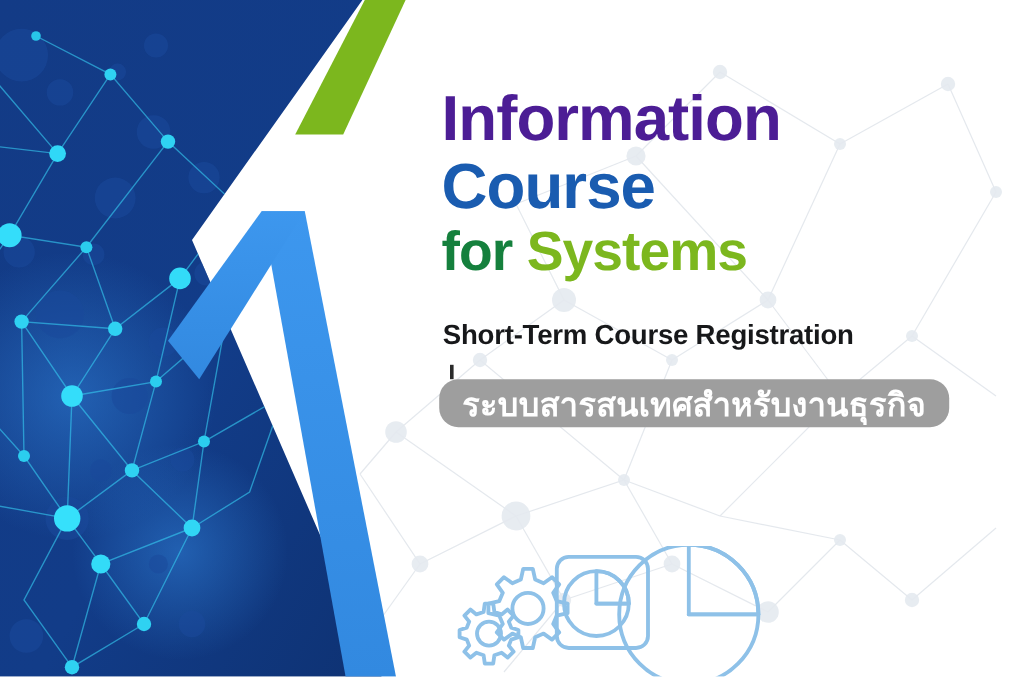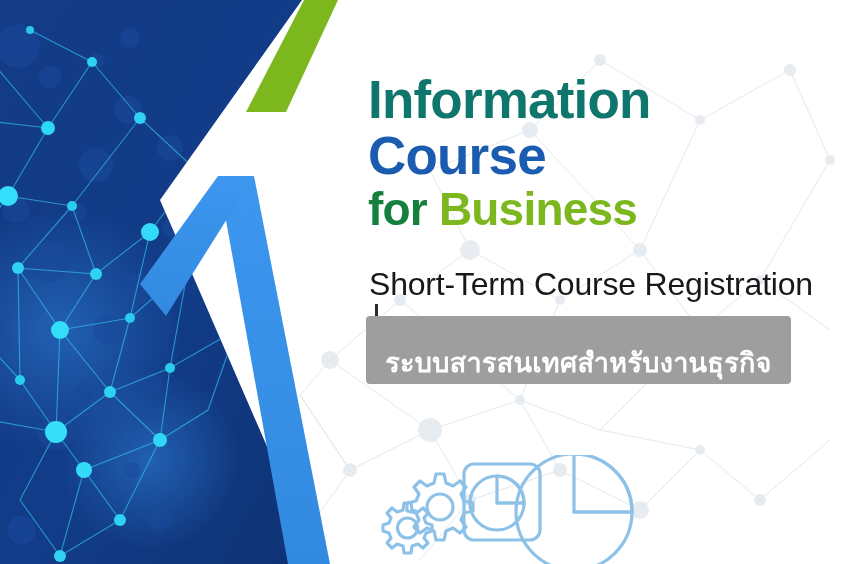--- a/index.html
+++ b/index.html
@@ -54,7 +54,7 @@
     letter-spacing: -0.8px;
     white-space: nowrap;
   }
-  .title-line.l1 { color: #0f766e; }
+  .title-line.l1 { color: #4c1d95; }
   .title-line.l2 { color: #1a5cb0; margin-top: 4px; }
   .title-line.l3 { margin-top: 5px; font-size: 46px; }
   .t-for  { color: #15803d; }

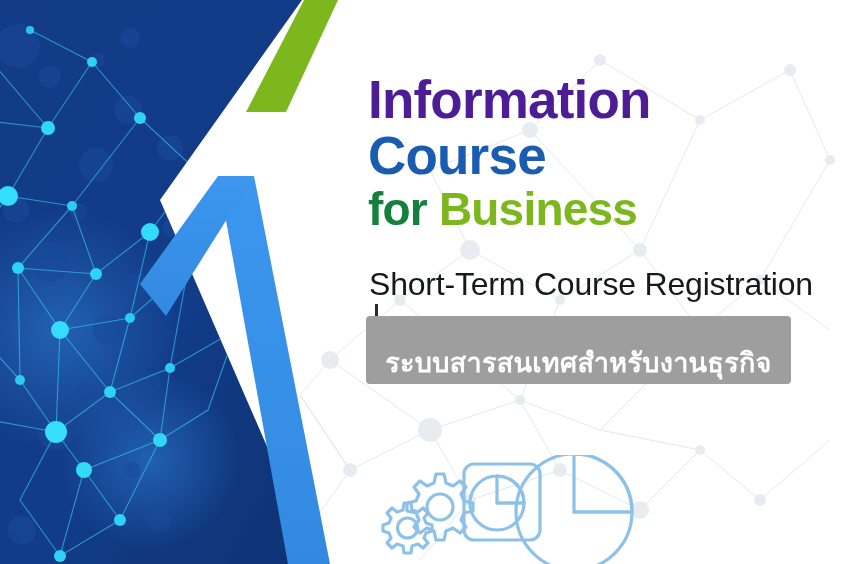--- a/index.html
+++ b/index.html
@@ -309,7 +309,7 @@
     <div class="title-block">
       <h1 class="title-line l1">Information</h1>
       <h1 class="title-line l2">Course</h1>
-      <h1 class="title-line l3"><span class="t-for">for </span><span class="t-biz">Business</span></h1>
+      <h1 class="title-line l3"><span class="t-for">for </span><span class="t-biz">Systems</span></h1>
     </div>
 
     <p class="subtitle">Short-Term Course Registration</p>

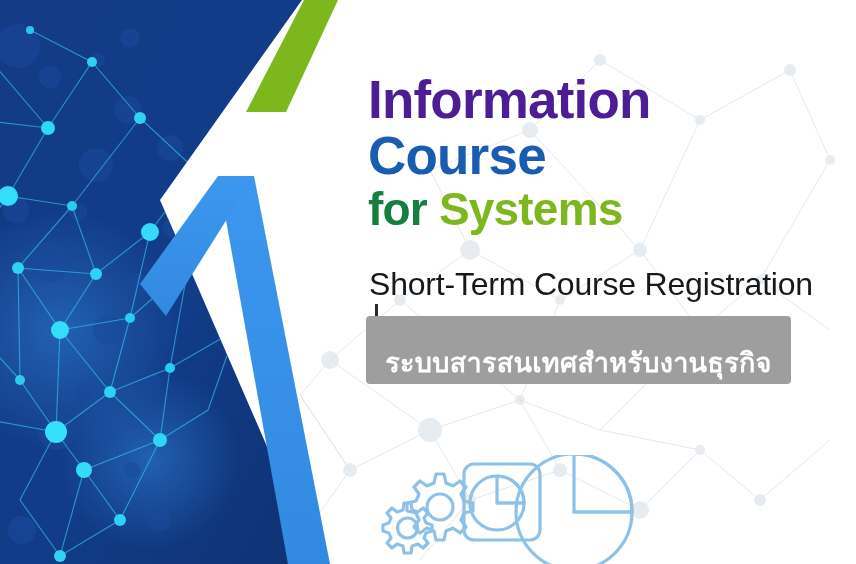--- a/index.html
+++ b/index.html
@@ -65,8 +65,8 @@
     left: 3px;
     top: 266px;
     margin: 0;
-    font-size: 32px;
-    font-weight: normal;
+    font-size: 23px;
+    font-weight: bold;
     color: #17181a;
     letter-spacing: -0.2px;
     white-space: nowrap;

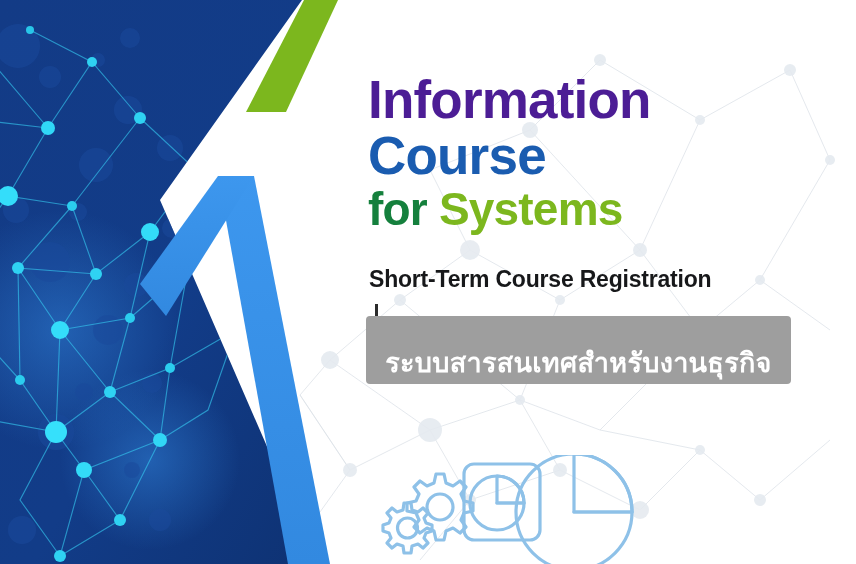--- a/index.html
+++ b/index.html
@@ -77,11 +77,11 @@
     left: 0px;
     top: 316px;
     width: 425px;
-    height: 68px;
+    height: 40px;
     background: #9e9e9e;
-    border-radius: 4px;
+    border-radius: 16px;
     display: flex;
-    align-items: flex-end;
+    align-items: flex-start;
     justify-content: center;
   }
   .thai-text {

